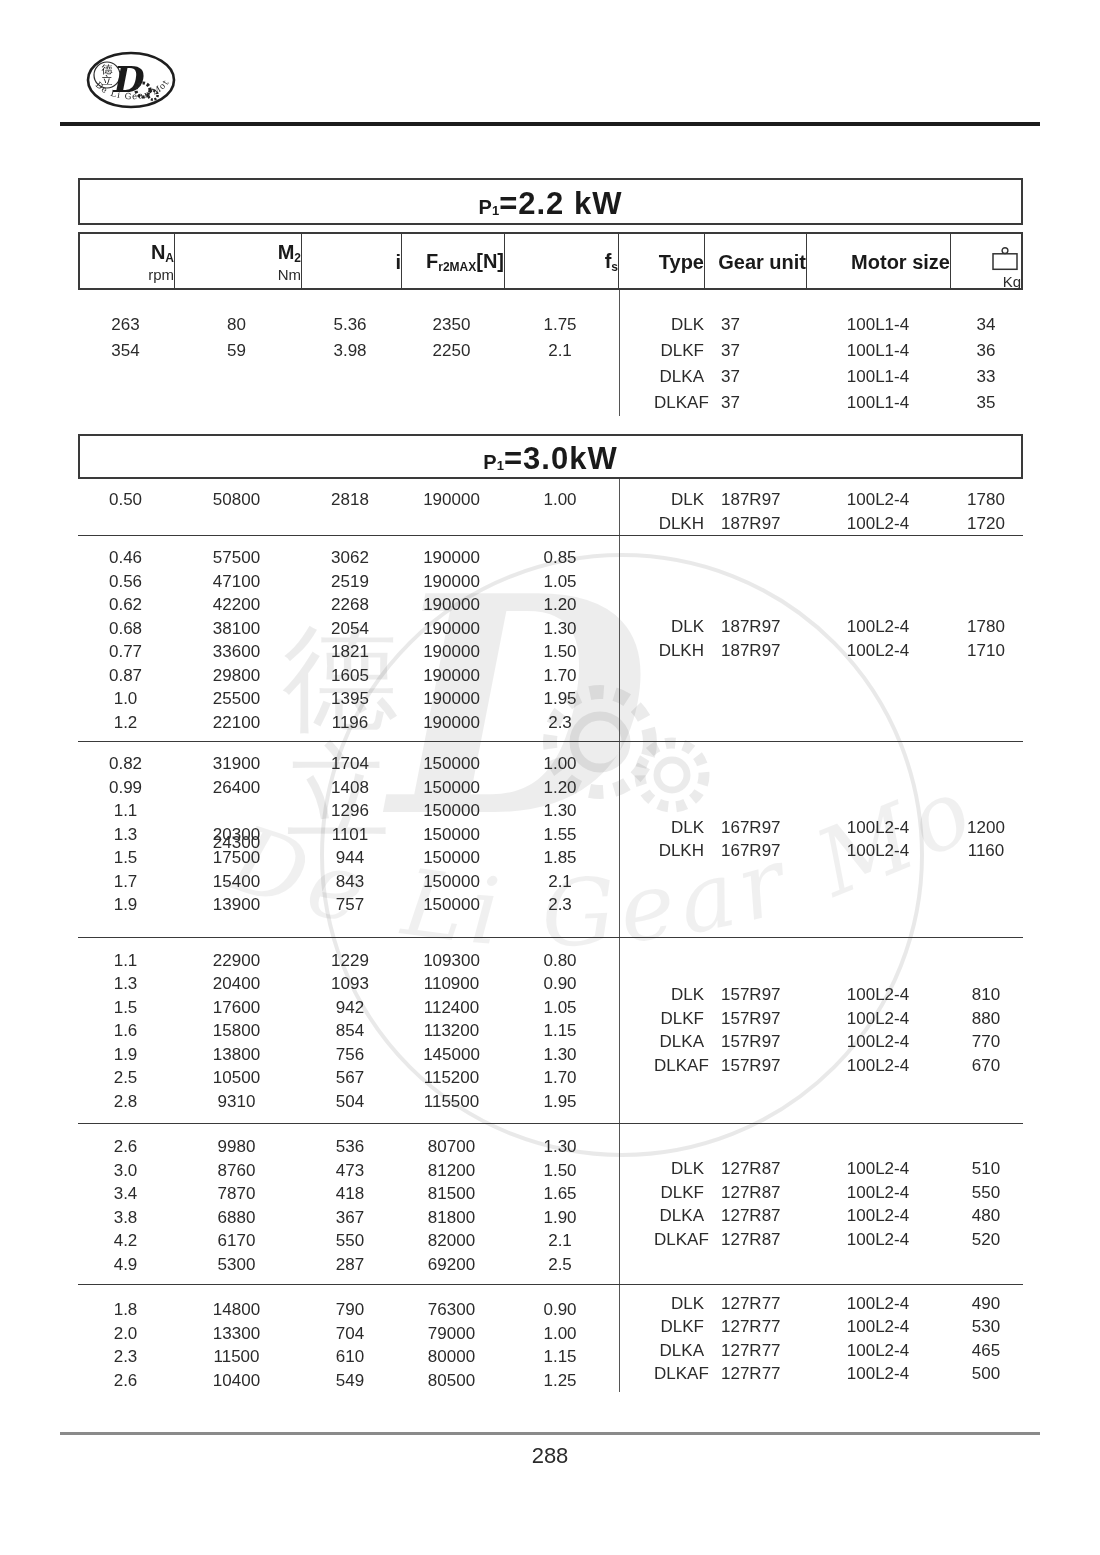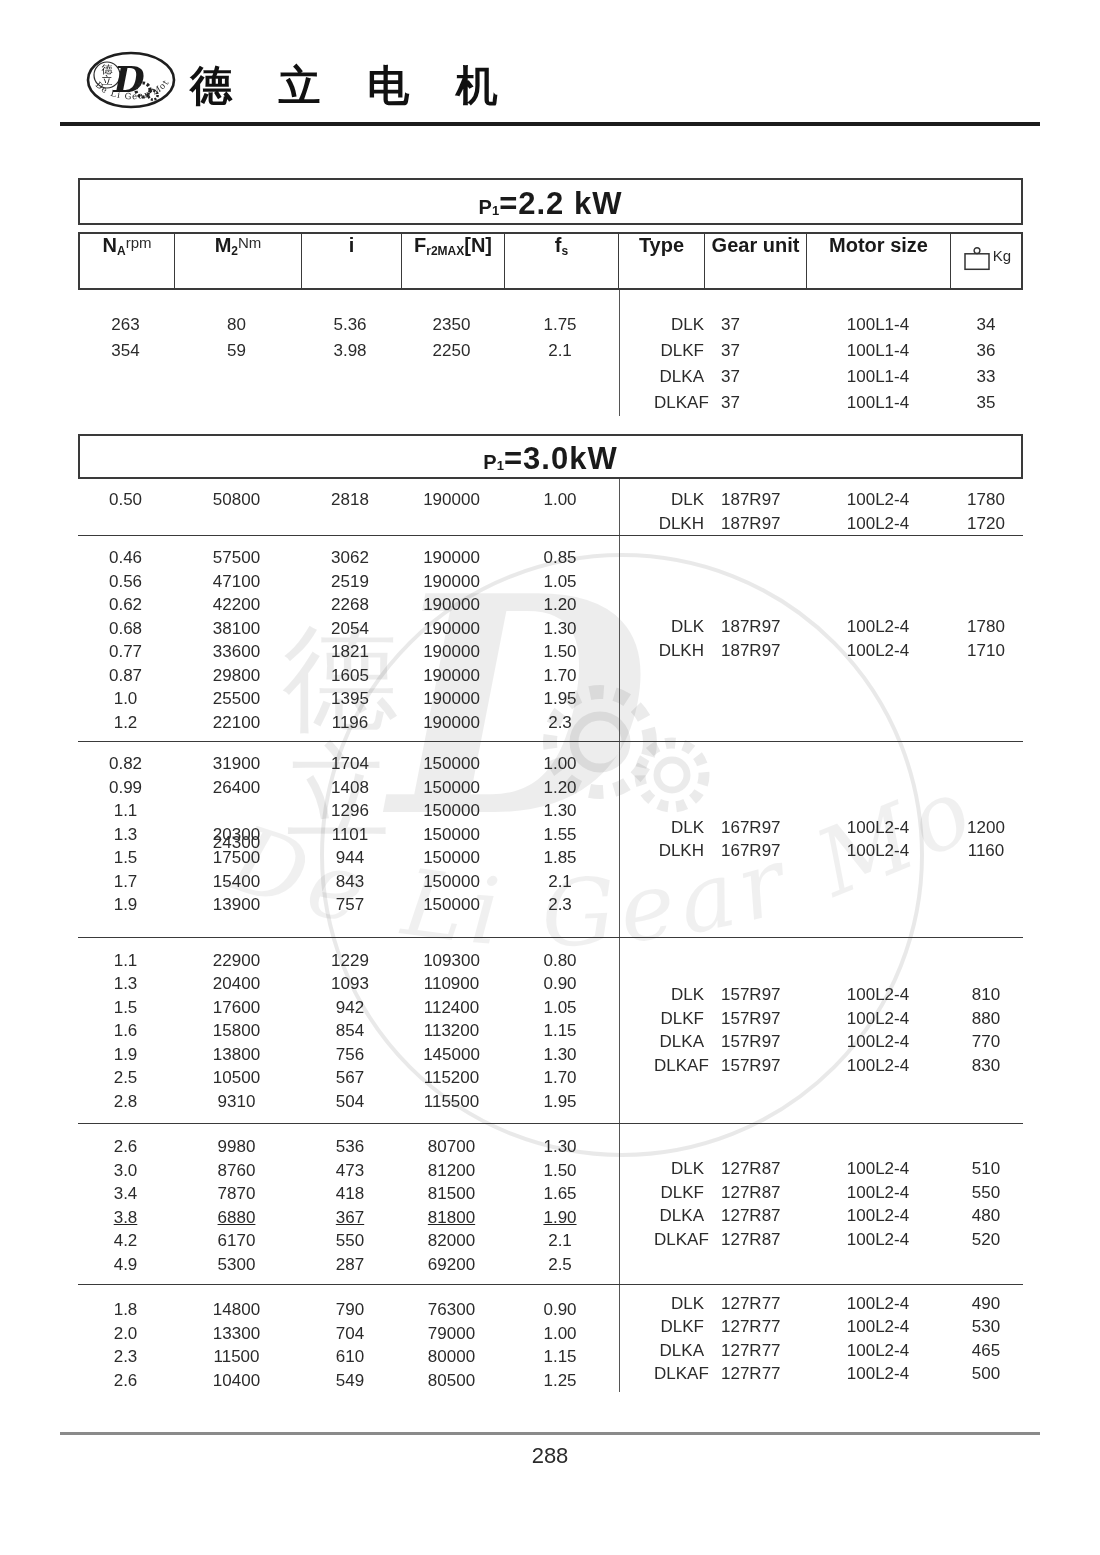--- a/index.html
+++ b/index.html
@@ -89,7 +89,6 @@
     </text>
   </svg>
 
-  <div class="brand">德 立 电 机</div>
   <div class="rule-top"></div>
 
   <main class="content">

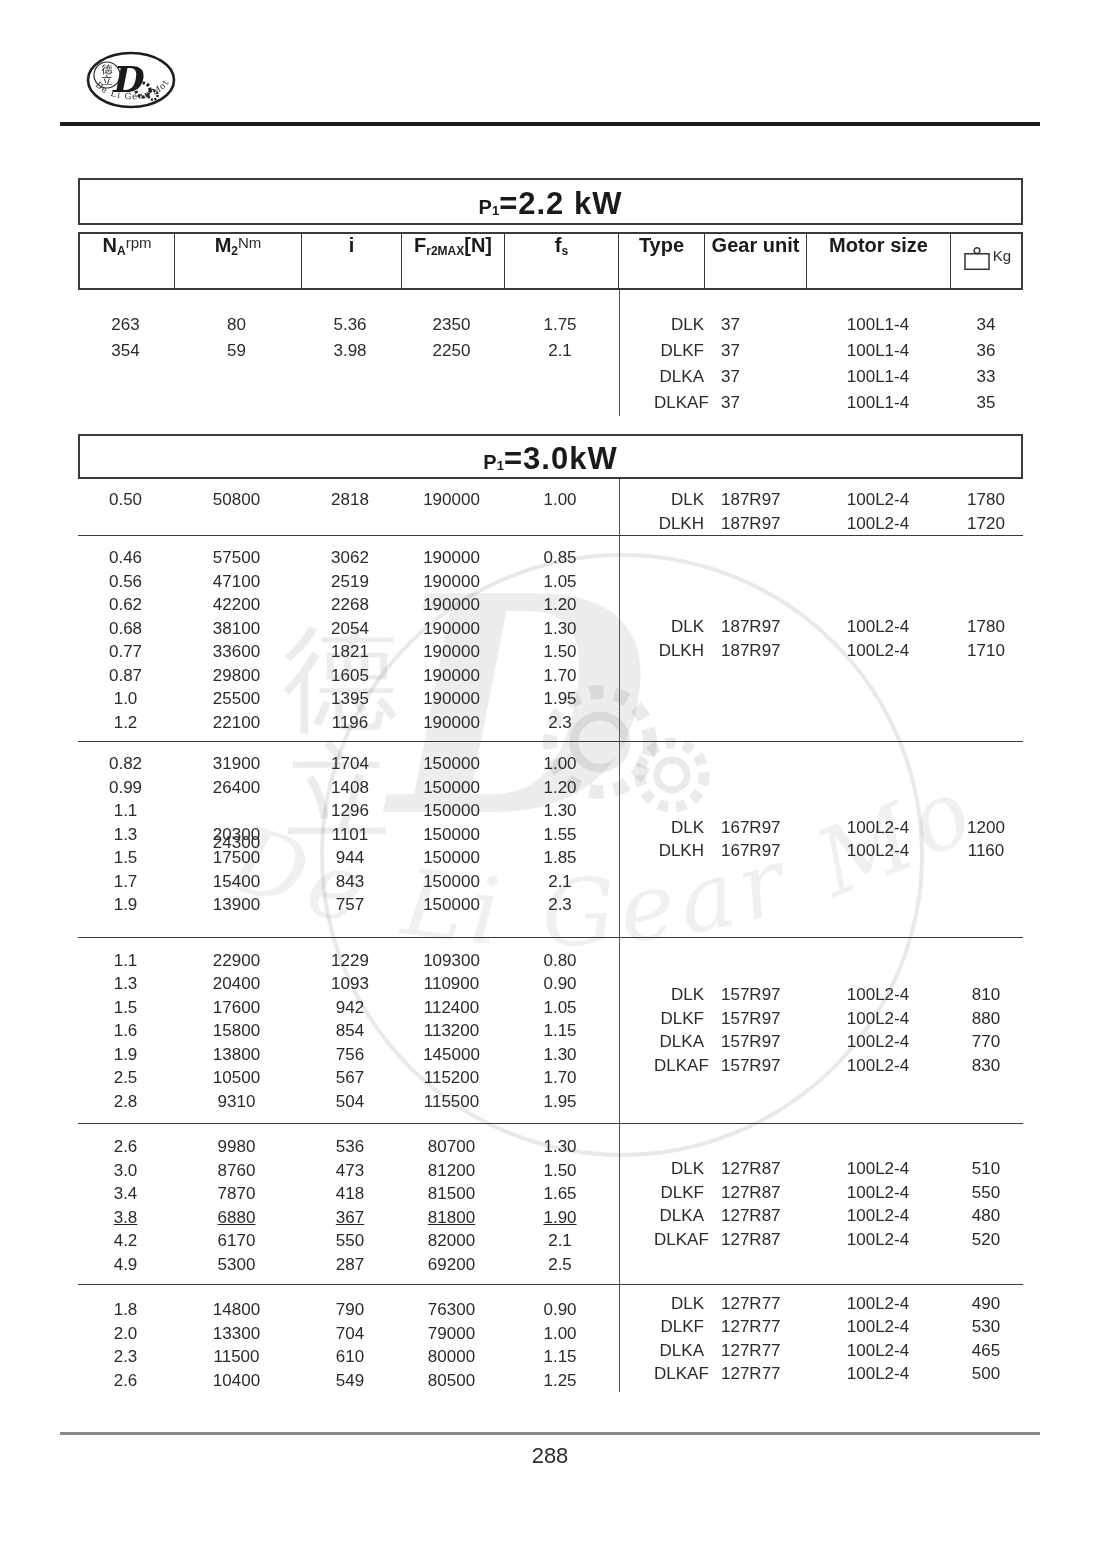--- a/index.html
+++ b/index.html
@@ -31,7 +31,7 @@
 
   .hrow { margin-top:7px; width:945px; height:58px; border:2px solid #3a3a3a;
           display:grid; grid-template-columns:95px 127px 100px 103px 114px 86px 102px 144px 70px; }
-  .hc { border-right:1.5px solid #3a3a3a; display:flex; align-items:flex-start; justify-content:center; }
+  .hc { border-right:1.5px solid #3a3a3a; display:flex; flex-direction:column; align-items:flex-end; justify-content:center; }
   .hc:last-child { border-right:none;margin-top:13px; }
   .hmain { font-weight:bold; font-size:20px; color:#1a1a1a; line-height:22px; }
   .hsub  { font-weight:bold; font-size:12px; position:relative; bottom:-3px; }

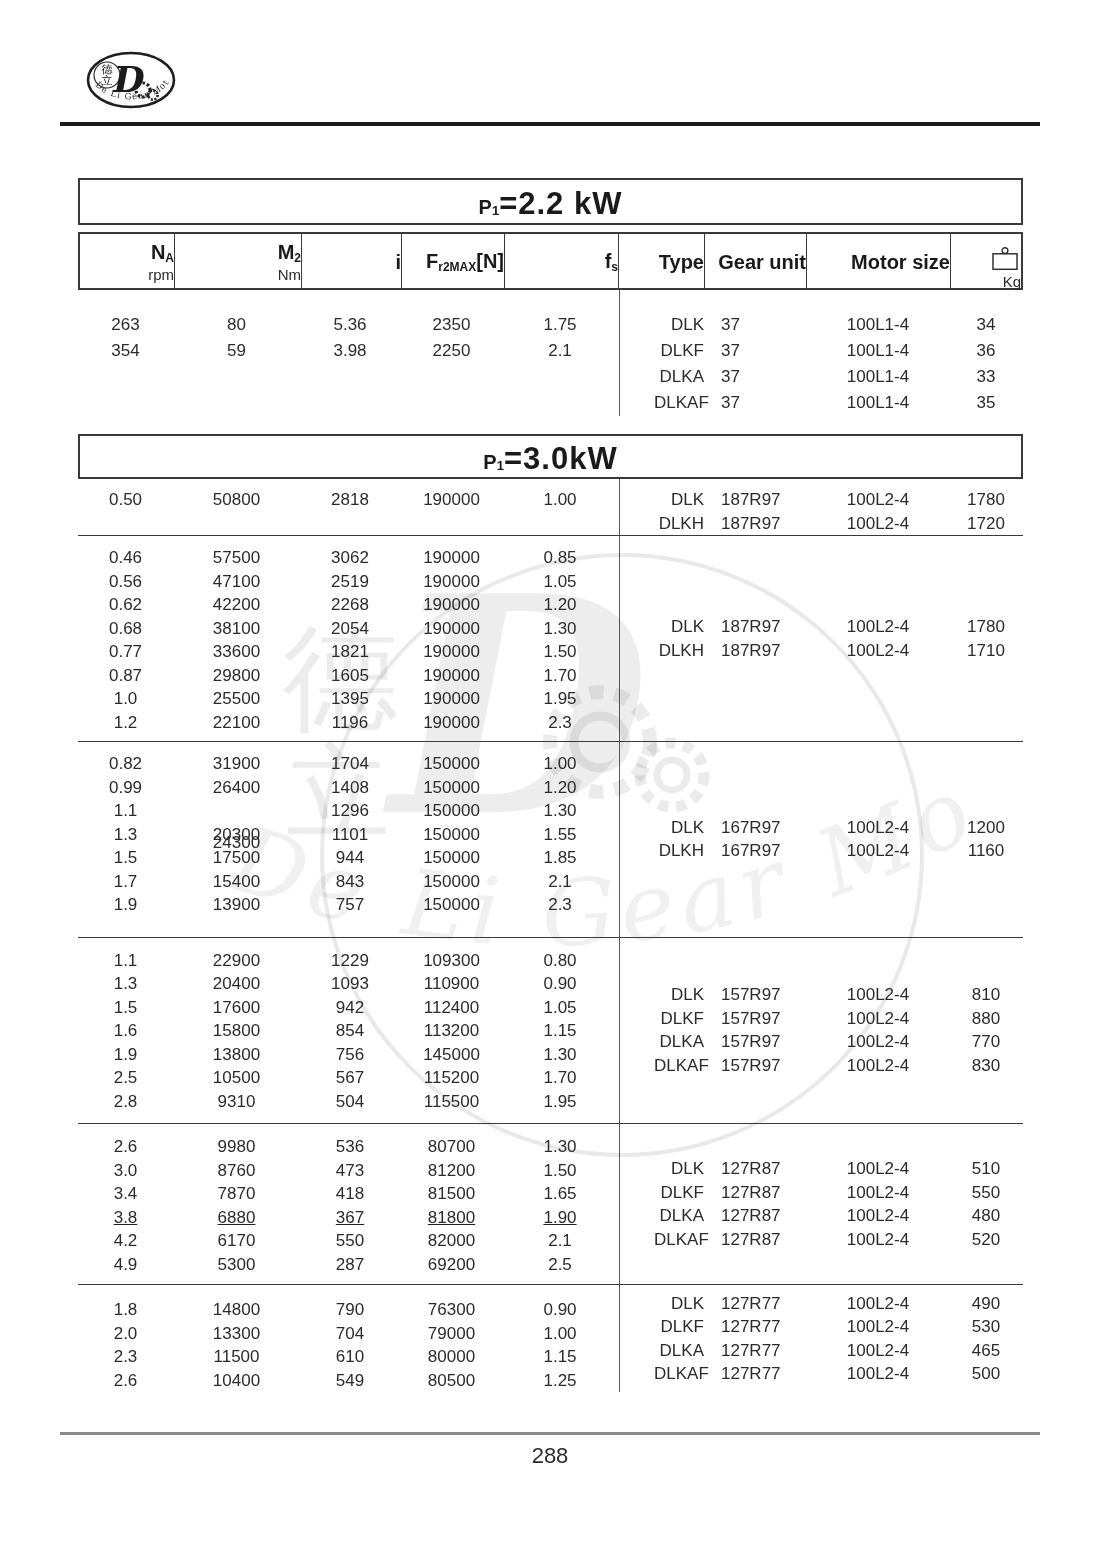--- a/index.html
+++ b/index.html
@@ -437,7 +437,7 @@
                   <div class="cell rc-type" style="line-height: 23.5px;">DLKAF</div>
                   <div class="cell rc-gear" style="line-height: 23.5px;">157R97</div>
                   <div class="cell rc-motor" style="line-height: 23.5px;">100L2-4</div>
-                  <div class="cell rc-kg" style="line-height: 23.5px;">830</div>
+                  <div class="cell rc-kg" style="line-height: 23.5px;">670</div>
                 </div>
               </div>
             </div>

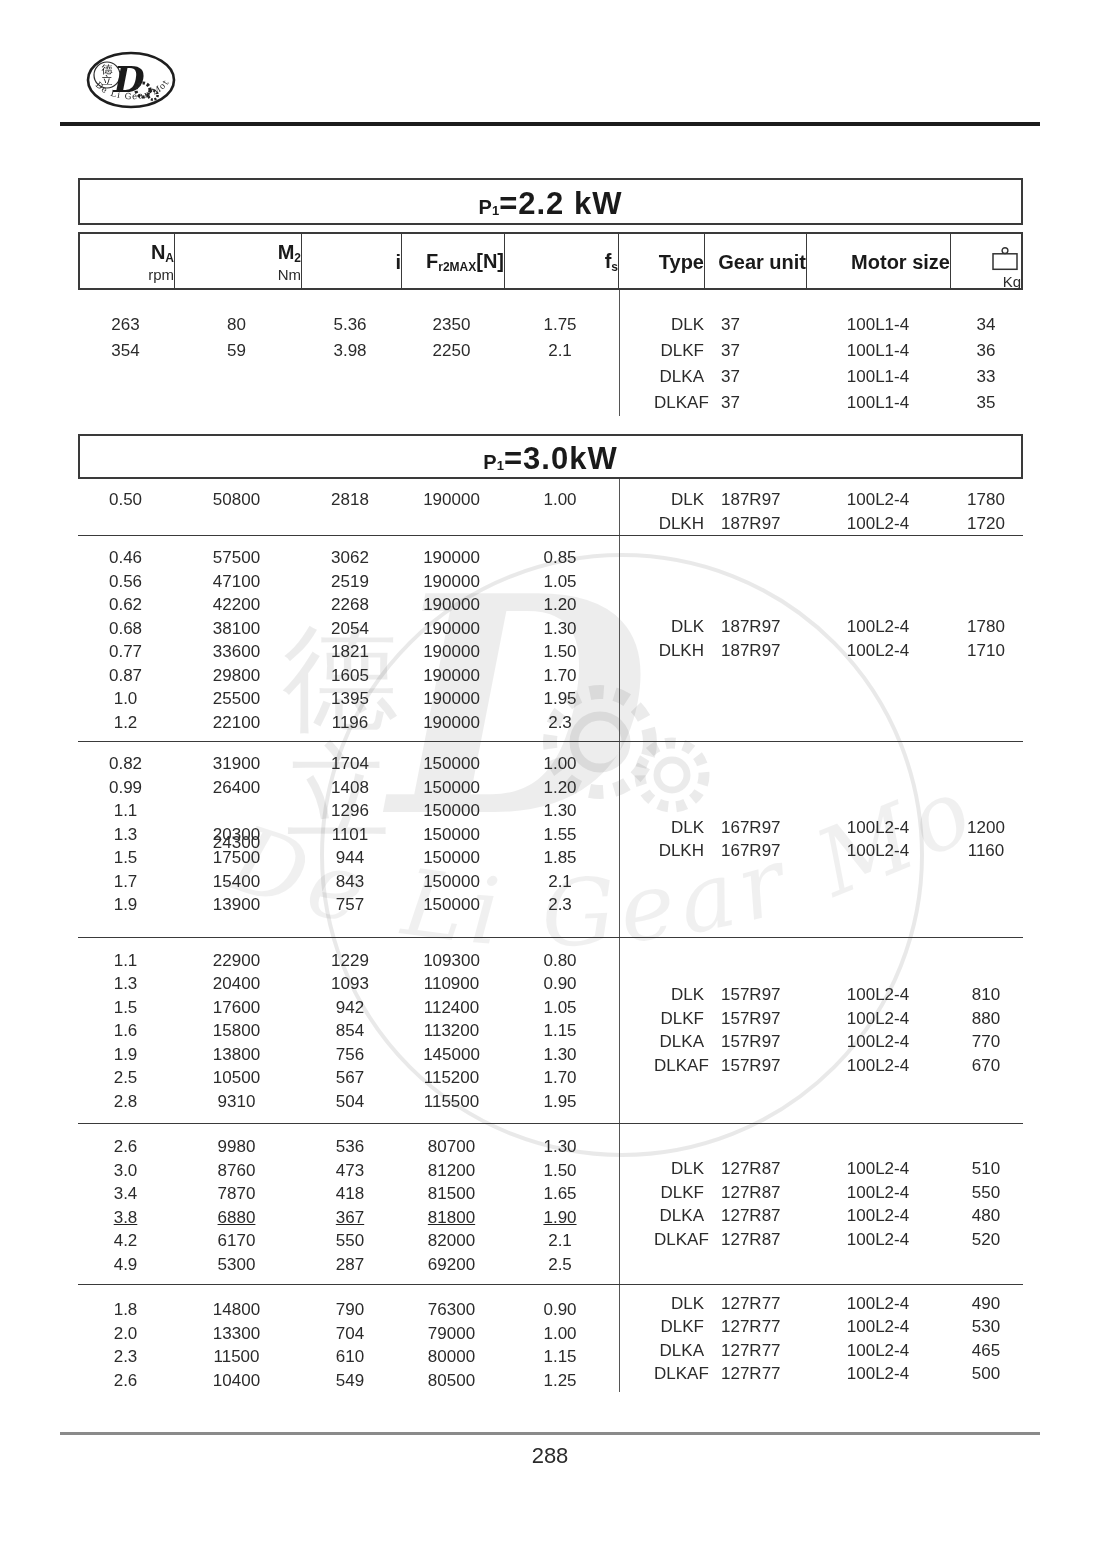--- a/index.html
+++ b/index.html
@@ -465,7 +465,7 @@
                 <div class="cell" style="line-height: 23.5px;">81500</div>
                 <div class="cell" style="line-height: 23.5px;">1.65</div>
               </div>
-              <div class="lrow" style="height: 23.5px; text-decoration: underline;">
+              <div class="lrow" style="height: 23.5px;">
                 <div class="cell" style="line-height: 23.5px;">3.8</div>
                 <div class="cell" style="line-height: 23.5px;">6880</div>
                 <div class="cell" style="line-height: 23.5px;">367</div>

